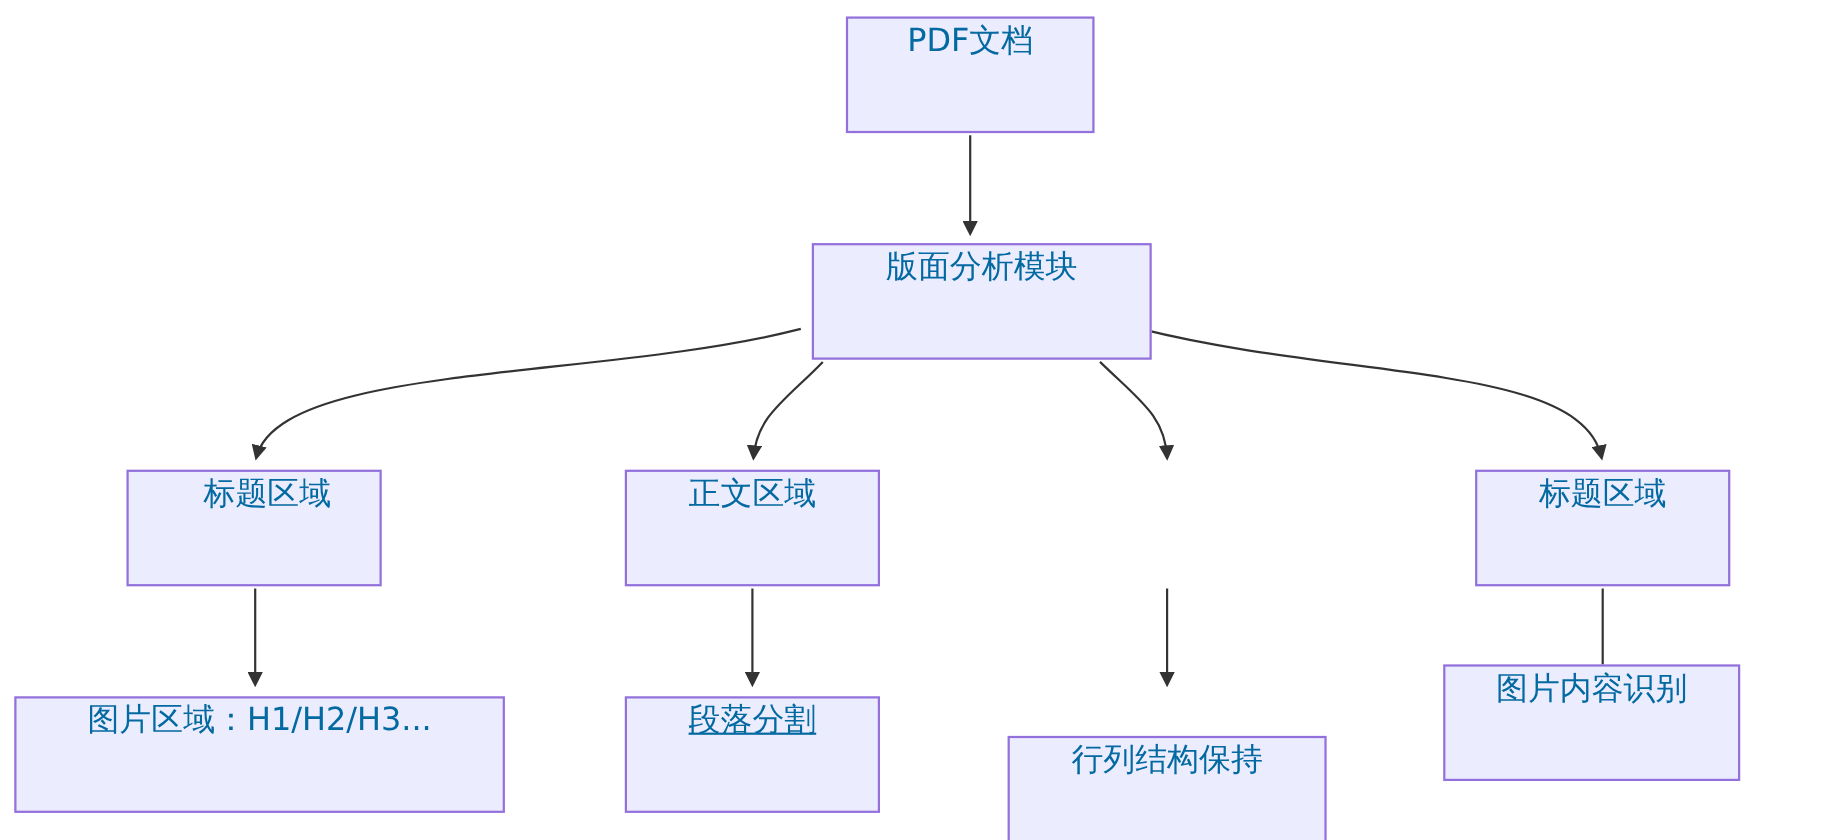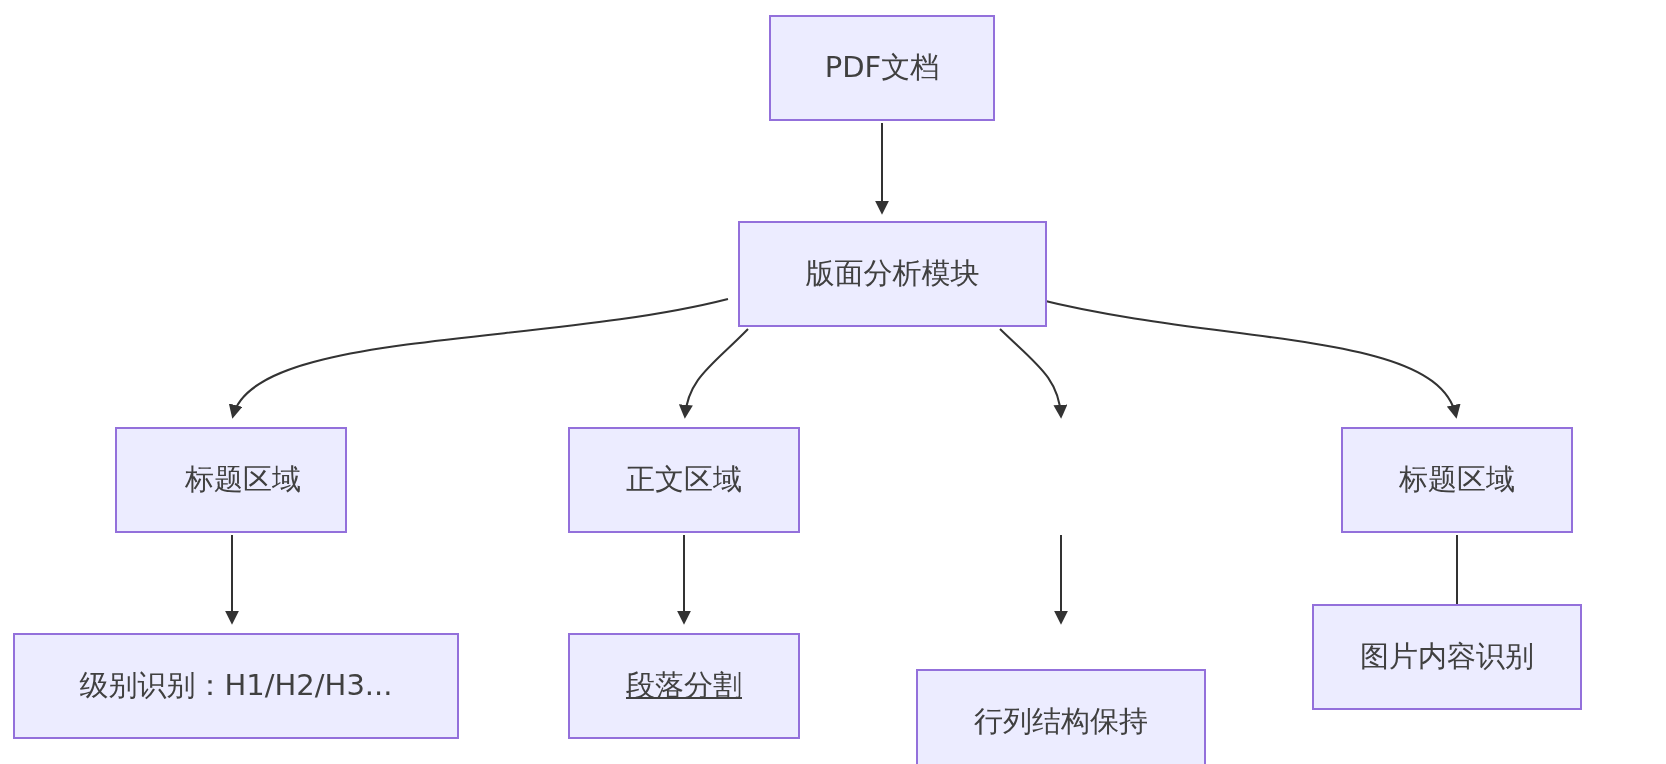--- a/index.html
+++ b/index.html
@@ -32,10 +32,10 @@
     box-sizing: border-box;
     background: #ECECFF;
     border: 2px solid #9370DB;
-    color: #404040;
+    color: #0369a1;
     font-size: 29px;
     display: flex;
-    align-items: center;
+    align-items: flex-start;
     justify-content: center;
     text-align: center;
     white-space: nowrap;

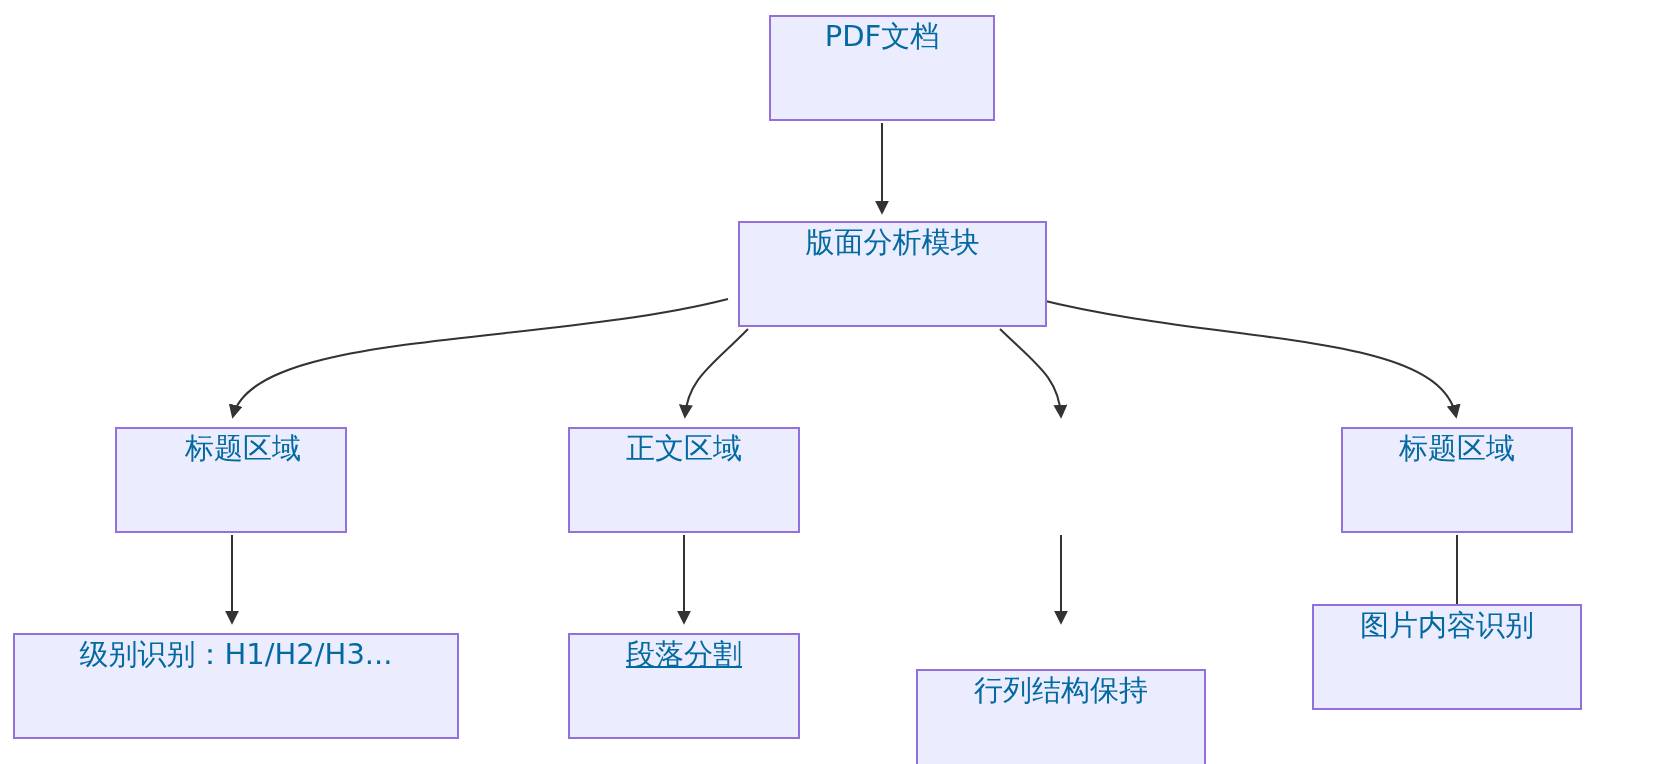--- a/index.html
+++ b/index.html
@@ -96,7 +96,7 @@
   </div>
 
   <div class="node n-level">
-    <span>级别识别：H1/H2/H3...</span>
+    <span>图片区域：H1/H2/H3...</span>
   </div>
 
   <div class="node n-para">

